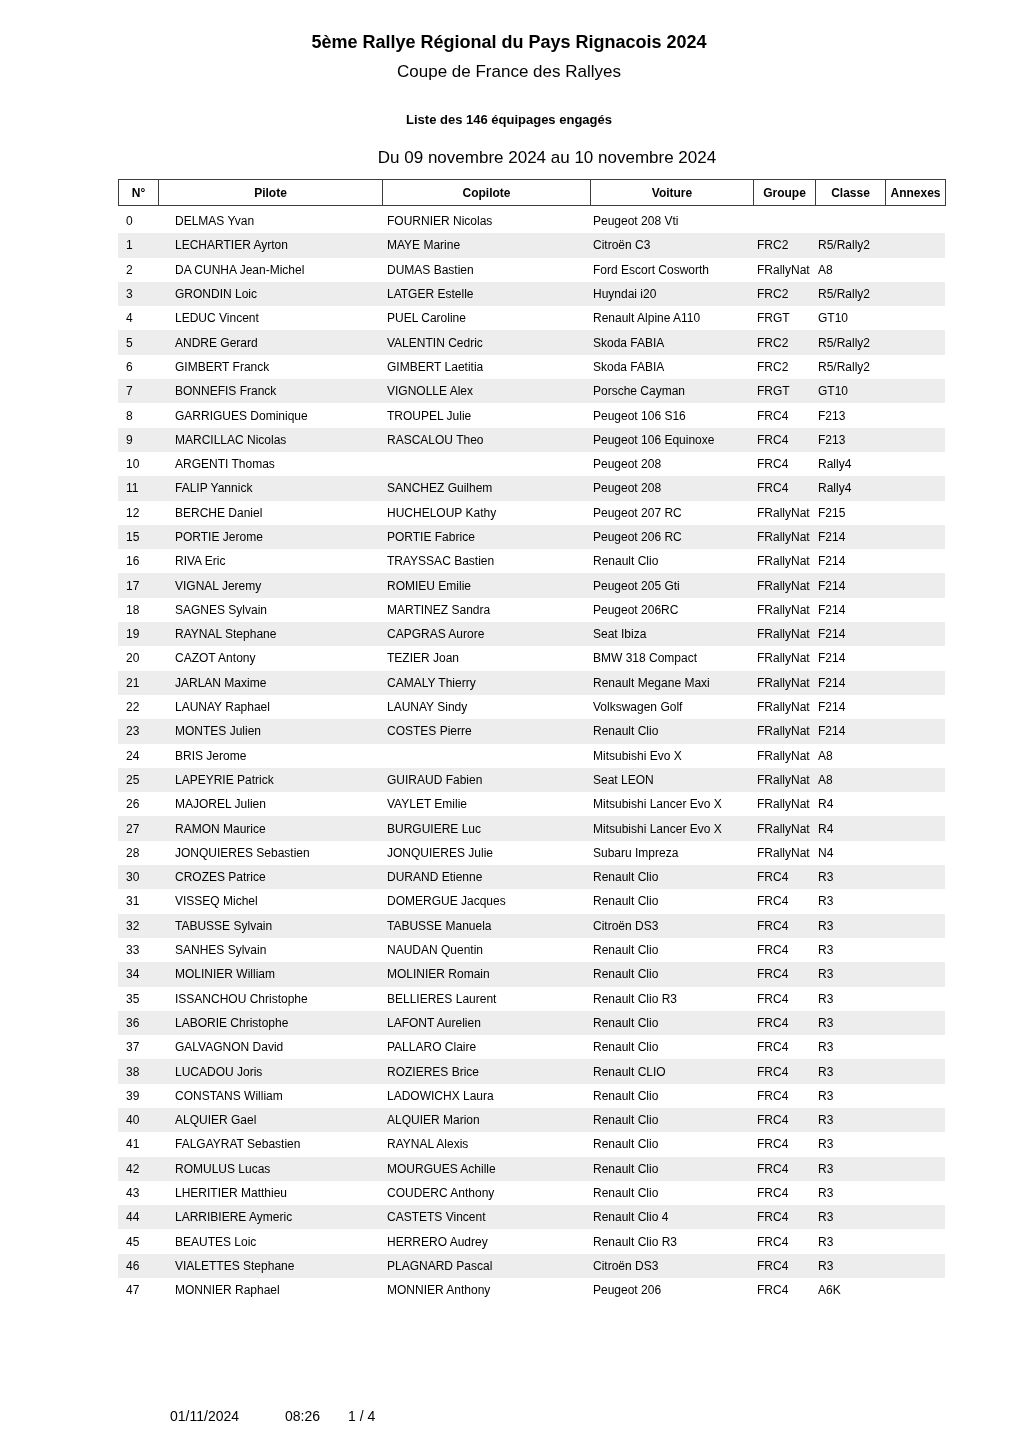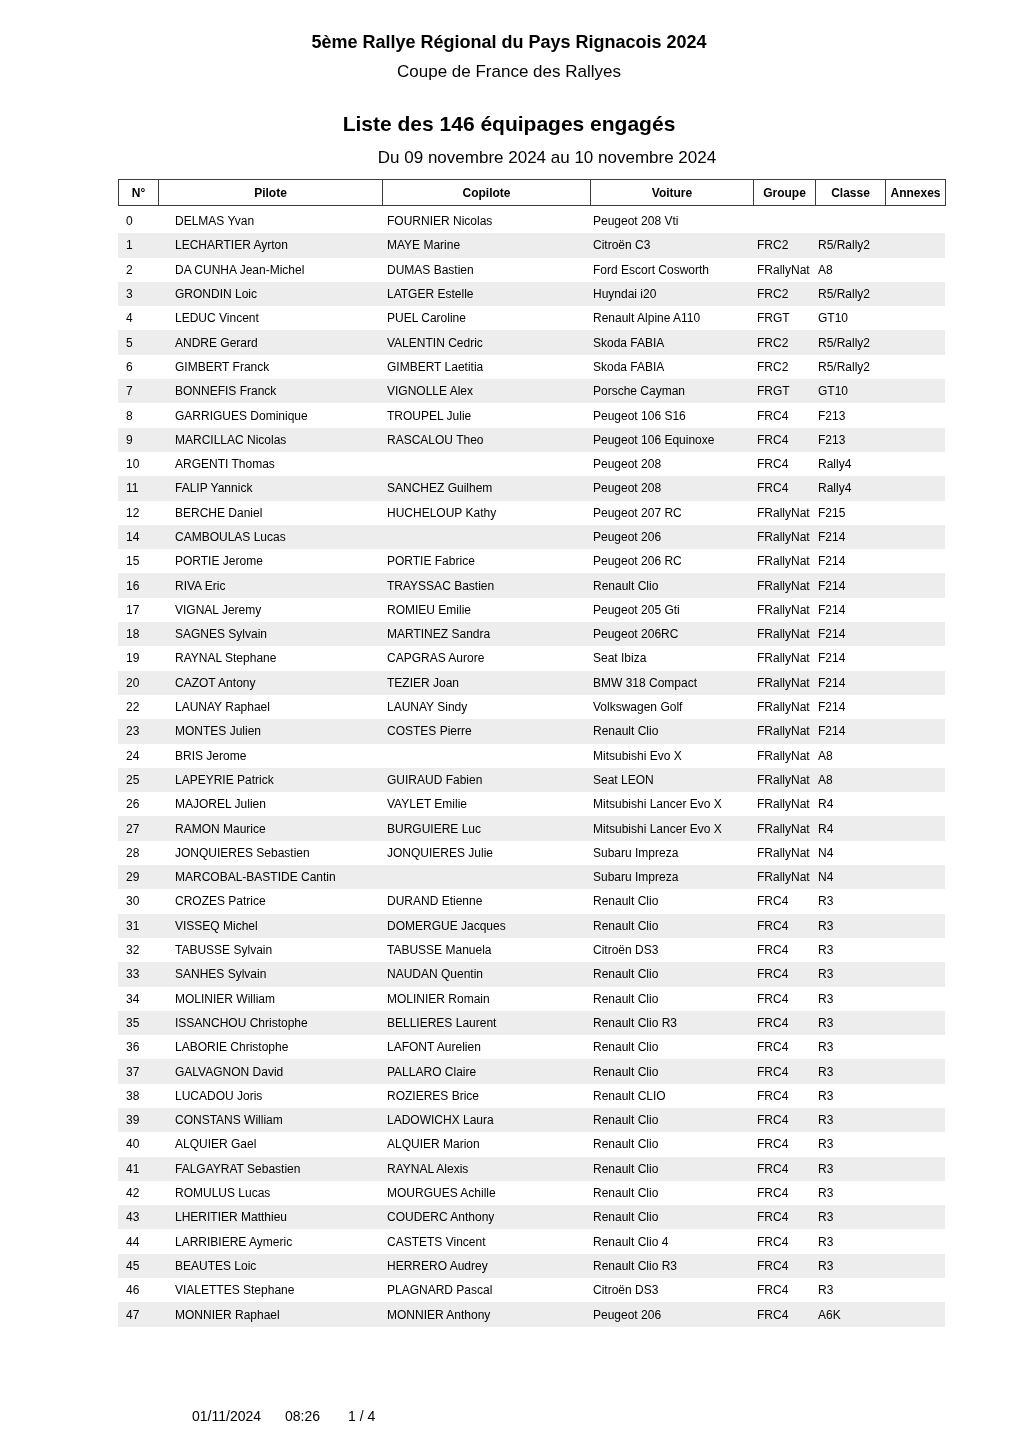--- a/index.html
+++ b/index.html
@@ -18,7 +18,7 @@
   .doc-header { position: absolute; left: 0; top: 0; width: 1018px; text-align: center; }
   .title    { position: absolute; top: 32px;  left: 0; width: 100%; font-size: 18px; font-weight: bold; }
   .subtitle { position: absolute; top: 62px;  left: 0; width: 100%; font-size: 17px; }
-  .list-title { position: absolute; top: 112px; left: 0; width: 100%; font-size: 21px; font-weight: bold; }
+  .list-title { position: absolute; top: 112px; left: 0; width: 100%; font-size: 13px; font-weight: bold; }
   .date-range { position: absolute; top: 148px; left: 0; width: 100%; font-size: 17px; padding-left: 38px; }
 
   .table-wrap { position: absolute; left: 118px; top: 179px; width: 827px; }

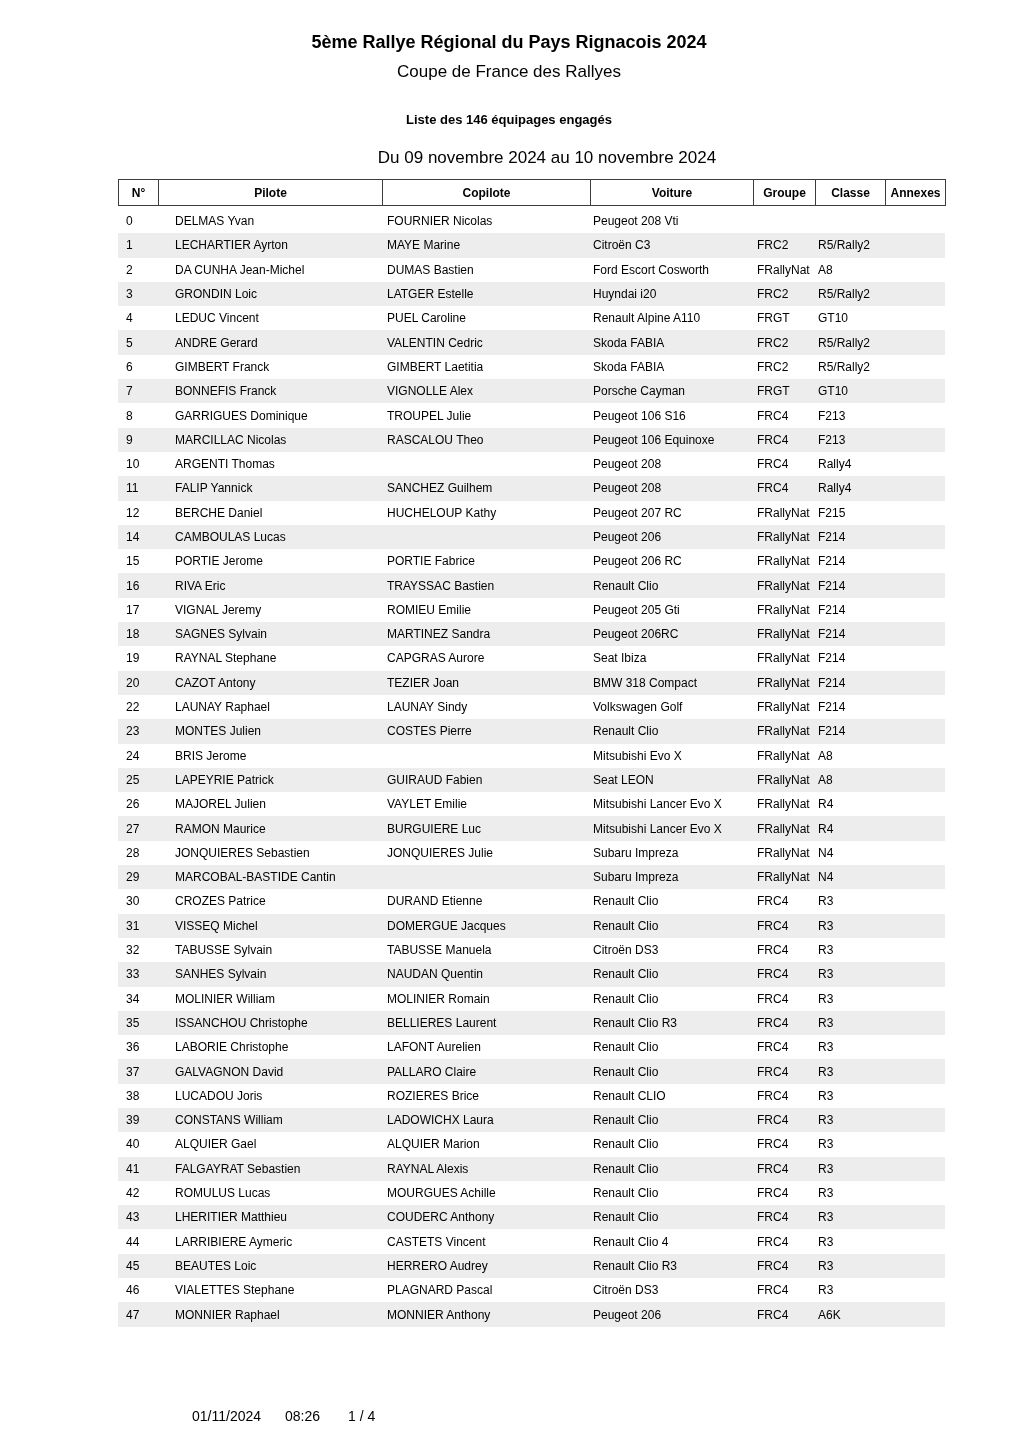--- a/index.html
+++ b/index.html
@@ -227,15 +227,6 @@
           <td class="c-annexes"></td>
         </tr>
         <tr>
-          <td class="c-num">14</td>
-          <td class="c-pilote">CAMBOULAS Lucas</td>
-          <td class="c-copilote"></td>
-          <td class="c-voiture">Peugeot 206</td>
-          <td class="c-groupe">FRallyNat</td>
-          <td class="c-classe">F214</td>
-          <td class="c-annexes"></td>
-        </tr>
-        <tr>
           <td class="c-num">15</td>
           <td class="c-pilote">PORTIE Jerome</td>
           <td class="c-copilote">PORTIE Fabrice</td>

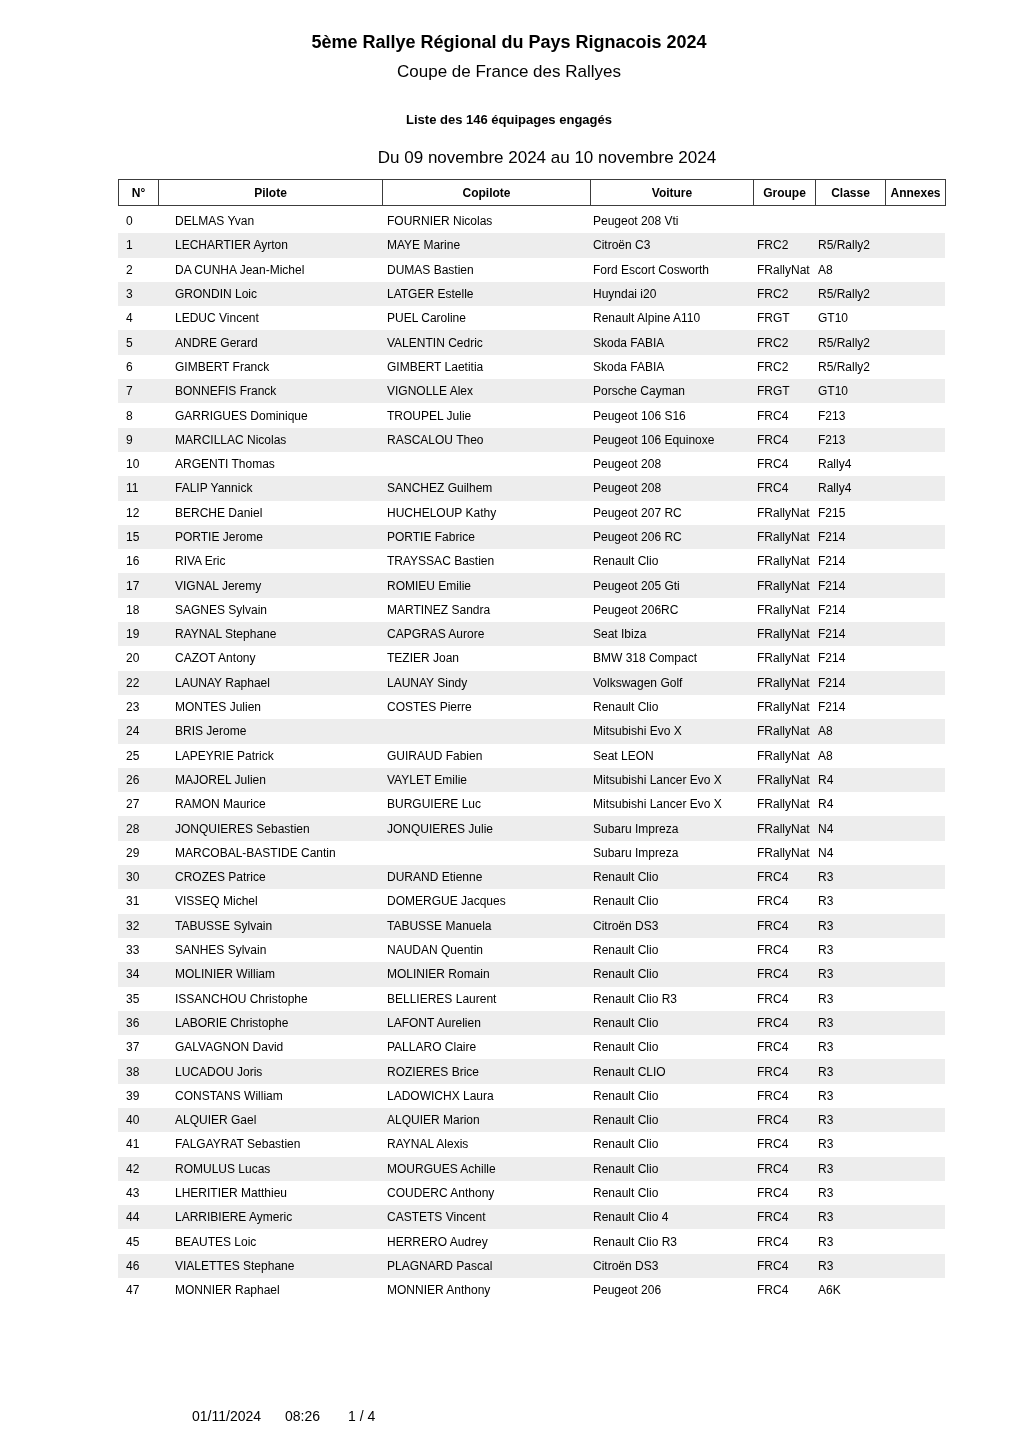--- a/index.html
+++ b/index.html
@@ -281,6 +281,15 @@
           <td class="c-annexes"></td>
         </tr>
         <tr>
+          <td class="c-num">21</td>
+          <td class="c-pilote">JARLAN Maxime</td>
+          <td class="c-copilote">CAMALY Thierry</td>
+          <td class="c-voiture">Renault Megane Maxi</td>
+          <td class="c-groupe">FRallyNat</td>
+          <td class="c-classe">F214</td>
+          <td class="c-annexes"></td>
+        </tr>
+        <tr>
           <td class="c-num">22</td>
           <td class="c-pilote">LAUNAY Raphael</td>
           <td class="c-copilote">LAUNAY Sindy</td>

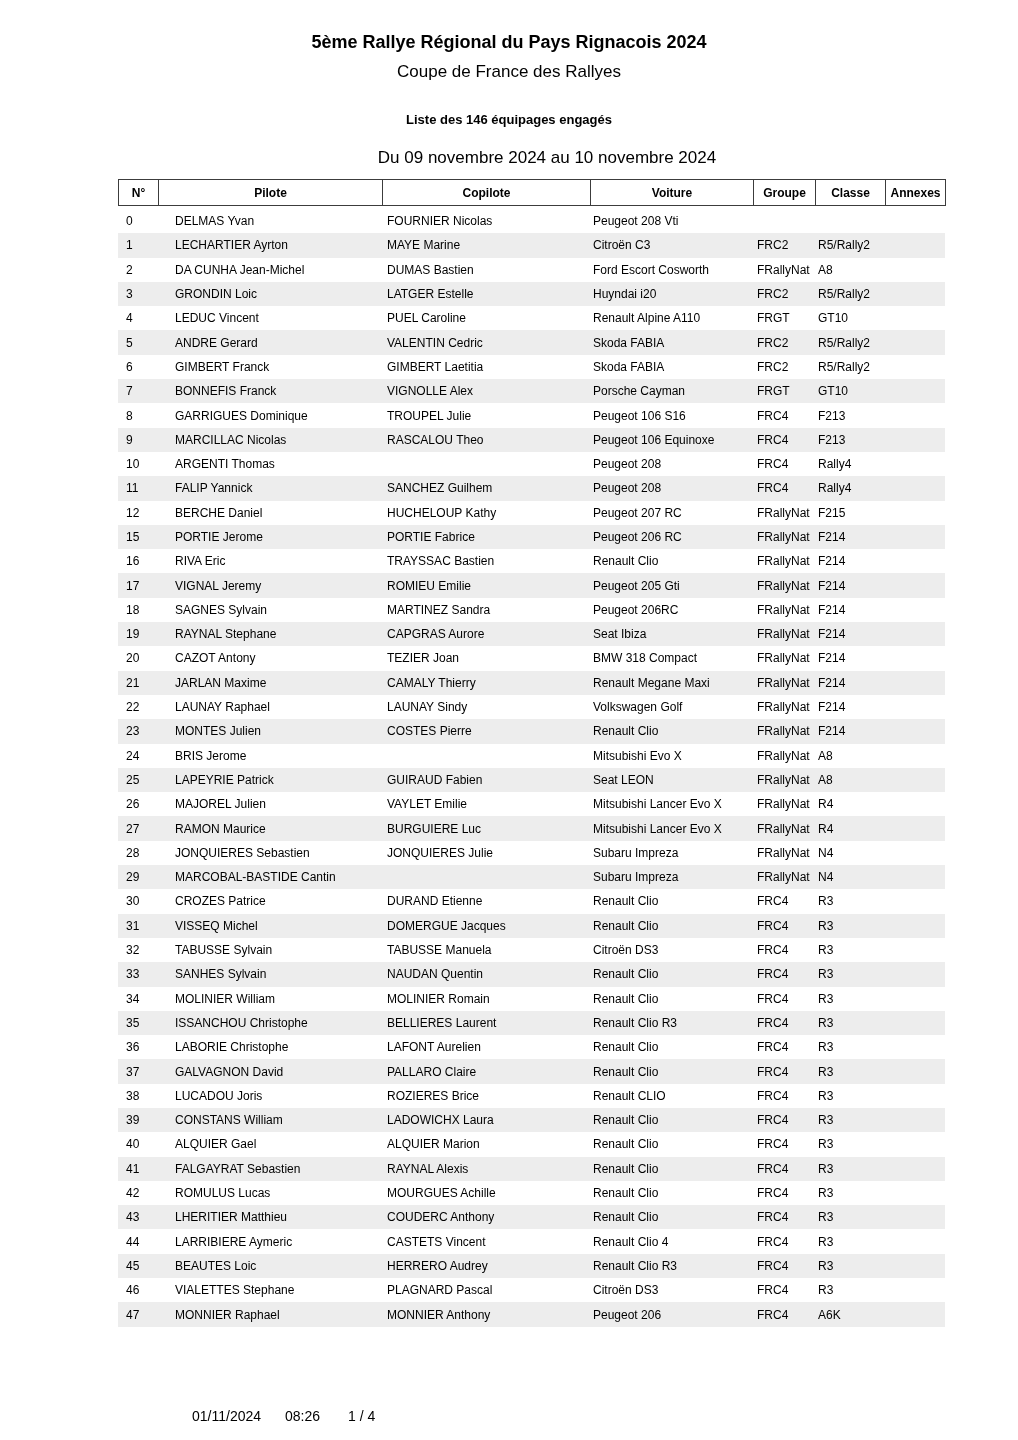--- a/index.html
+++ b/index.html
@@ -353,15 +353,6 @@
           <td class="c-annexes"></td>
         </tr>
         <tr>
-          <td class="c-num">29</td>
-          <td class="c-pilote">MARCOBAL-BASTIDE Cantin</td>
-          <td class="c-copilote"></td>
-          <td class="c-voiture">Subaru Impreza</td>
-          <td class="c-groupe">FRallyNat</td>
-          <td class="c-classe">N4</td>
-          <td class="c-annexes"></td>
-        </tr>
-        <tr>
           <td class="c-num">30</td>
           <td class="c-pilote">CROZES Patrice</td>
           <td class="c-copilote">DURAND Etienne</td>

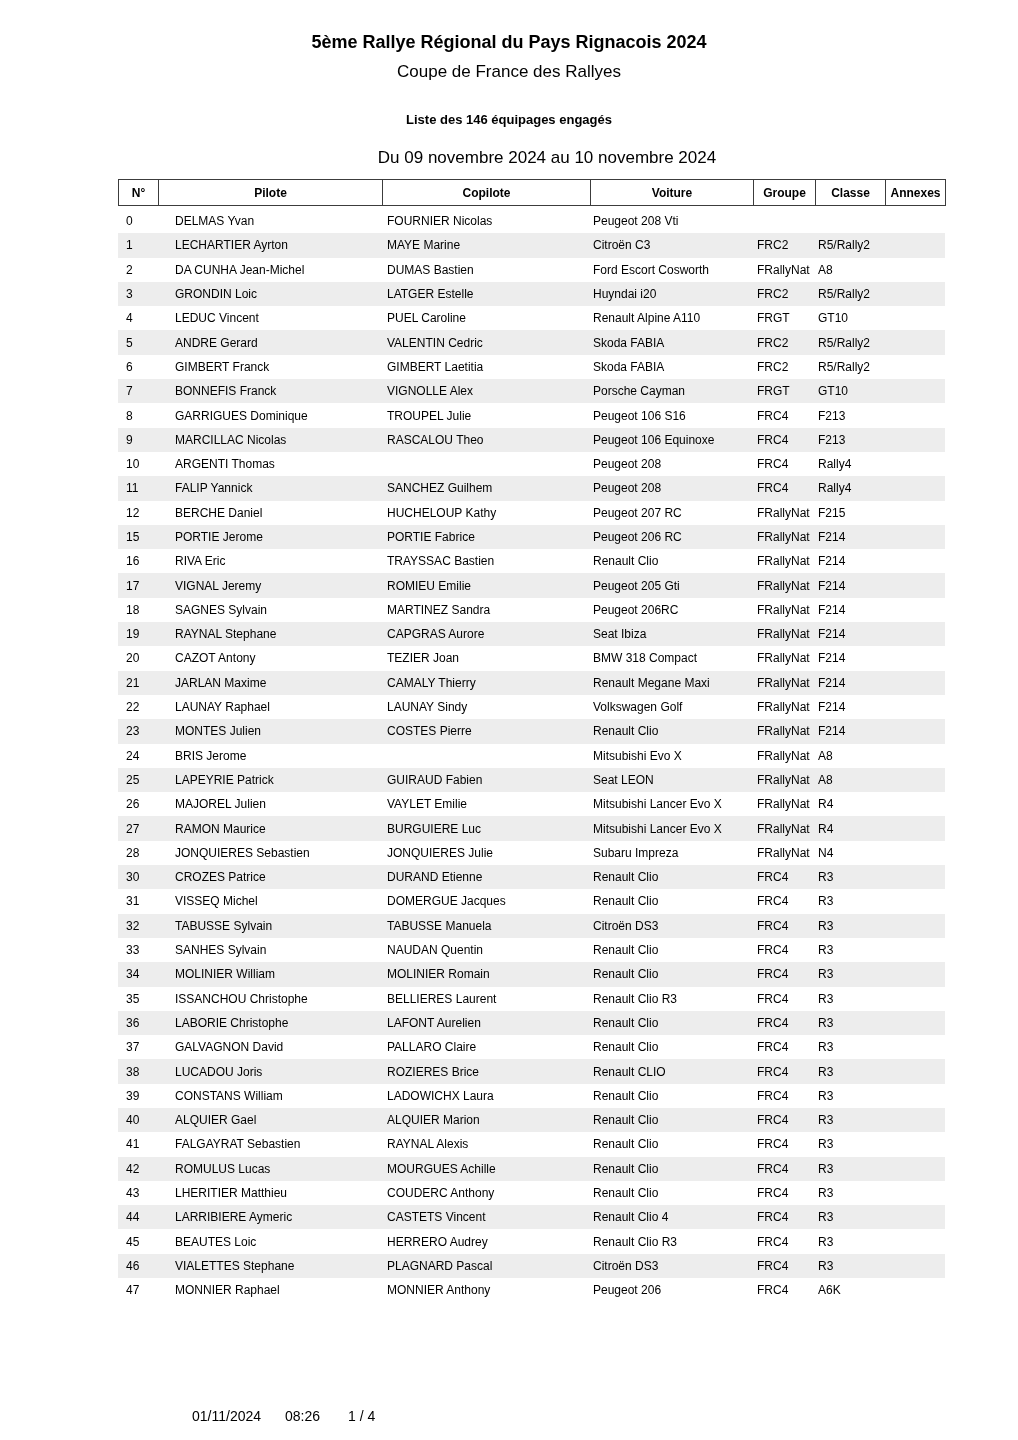--- a/index.html
+++ b/index.html
@@ -60,7 +60,7 @@
   td.c-annexes  { padding-left: 3px; }
 
   .doc-footer { position: absolute; left: 0; top: 1408px; width: 1018px; font-size: 14px; }
-  .footer-date { position: absolute; left: 192px; text-align: right; }
+  .footer-date { position: absolute; left: 170px; text-align: right; }
   .footer-time { position: absolute; left: 285px; }
   .footer-page { position: absolute; left: 348px; }
 </style>

